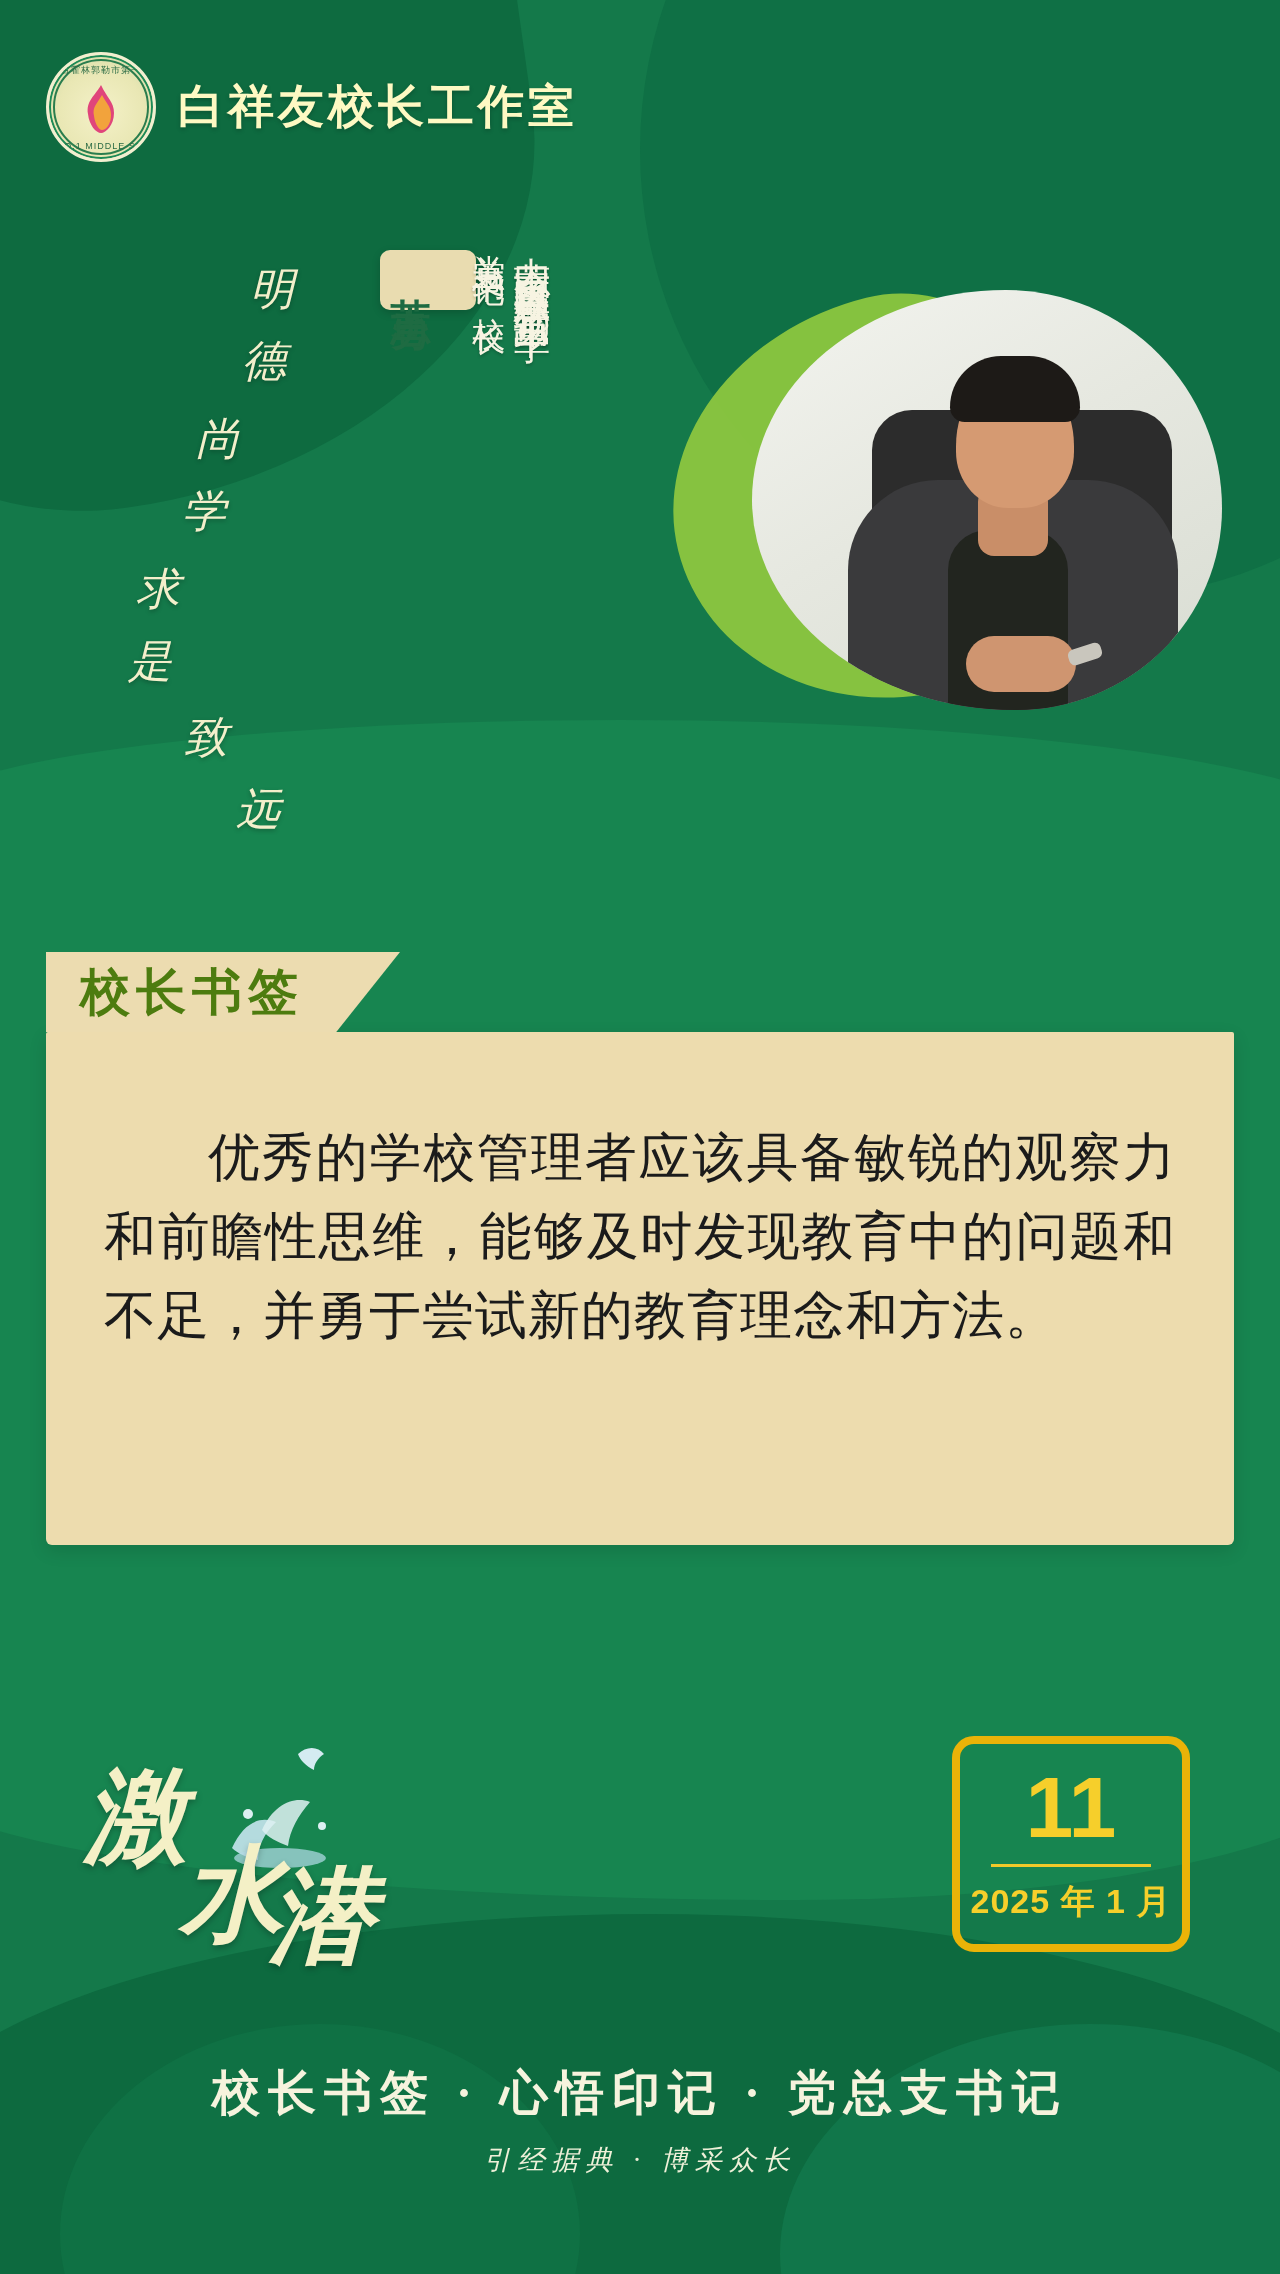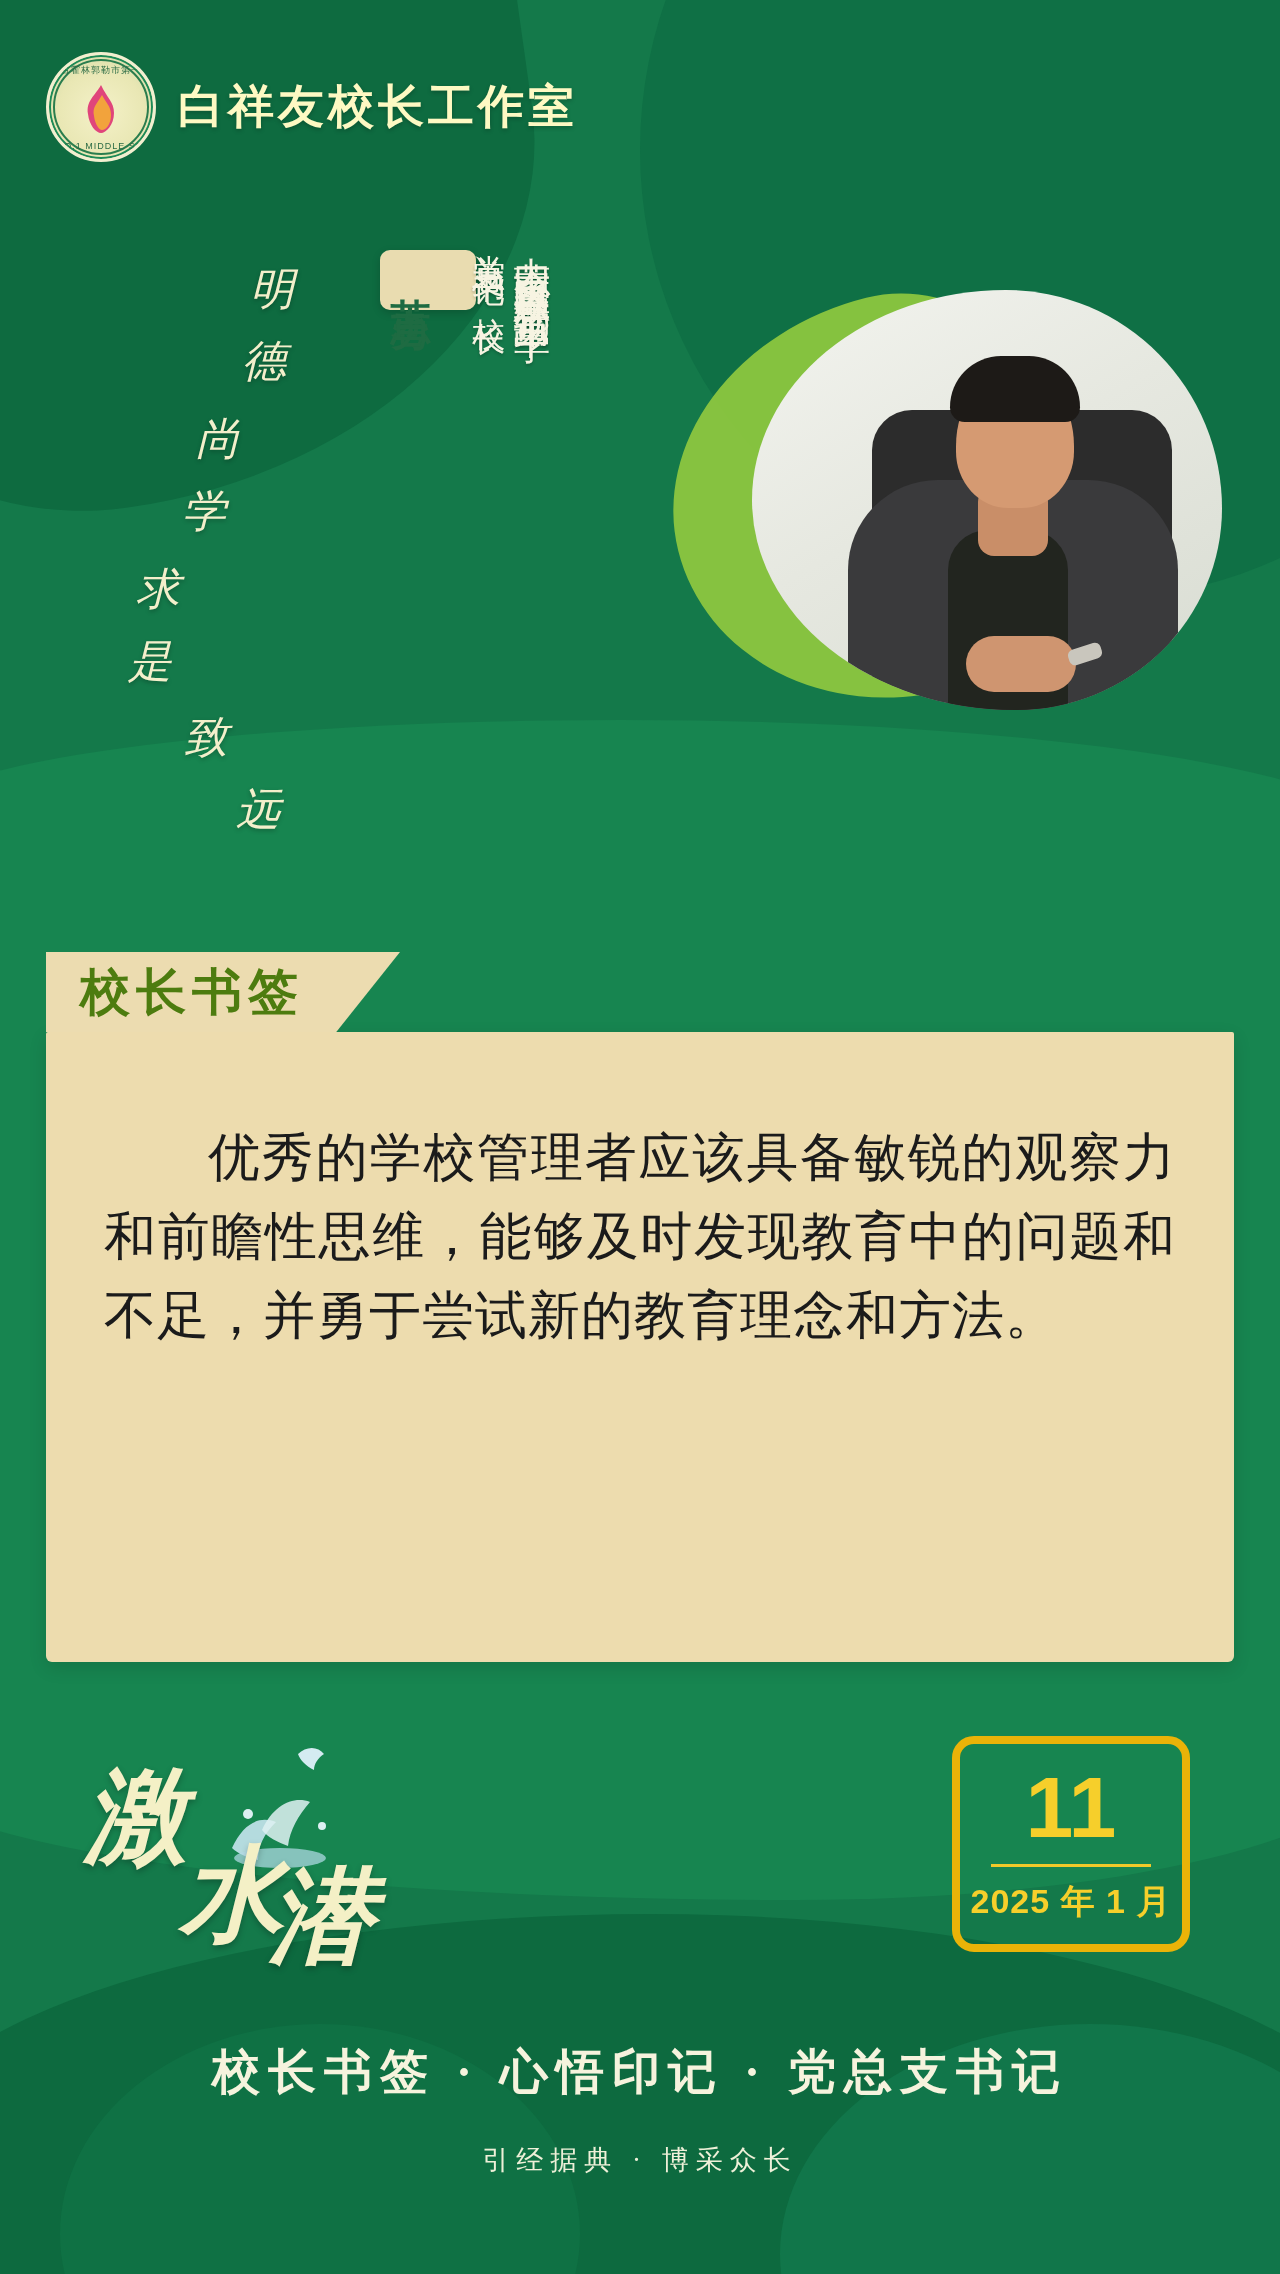--- a/index.html
+++ b/index.html
@@ -342,7 +342,7 @@
     left: 46px;
     top: 1032px;
     width: 1188px;
-    height: 630px;
+    height: 513px;
     background: #eddcae;
     border-radius: 2px 2px 6px 6px;
     z-index: 21;

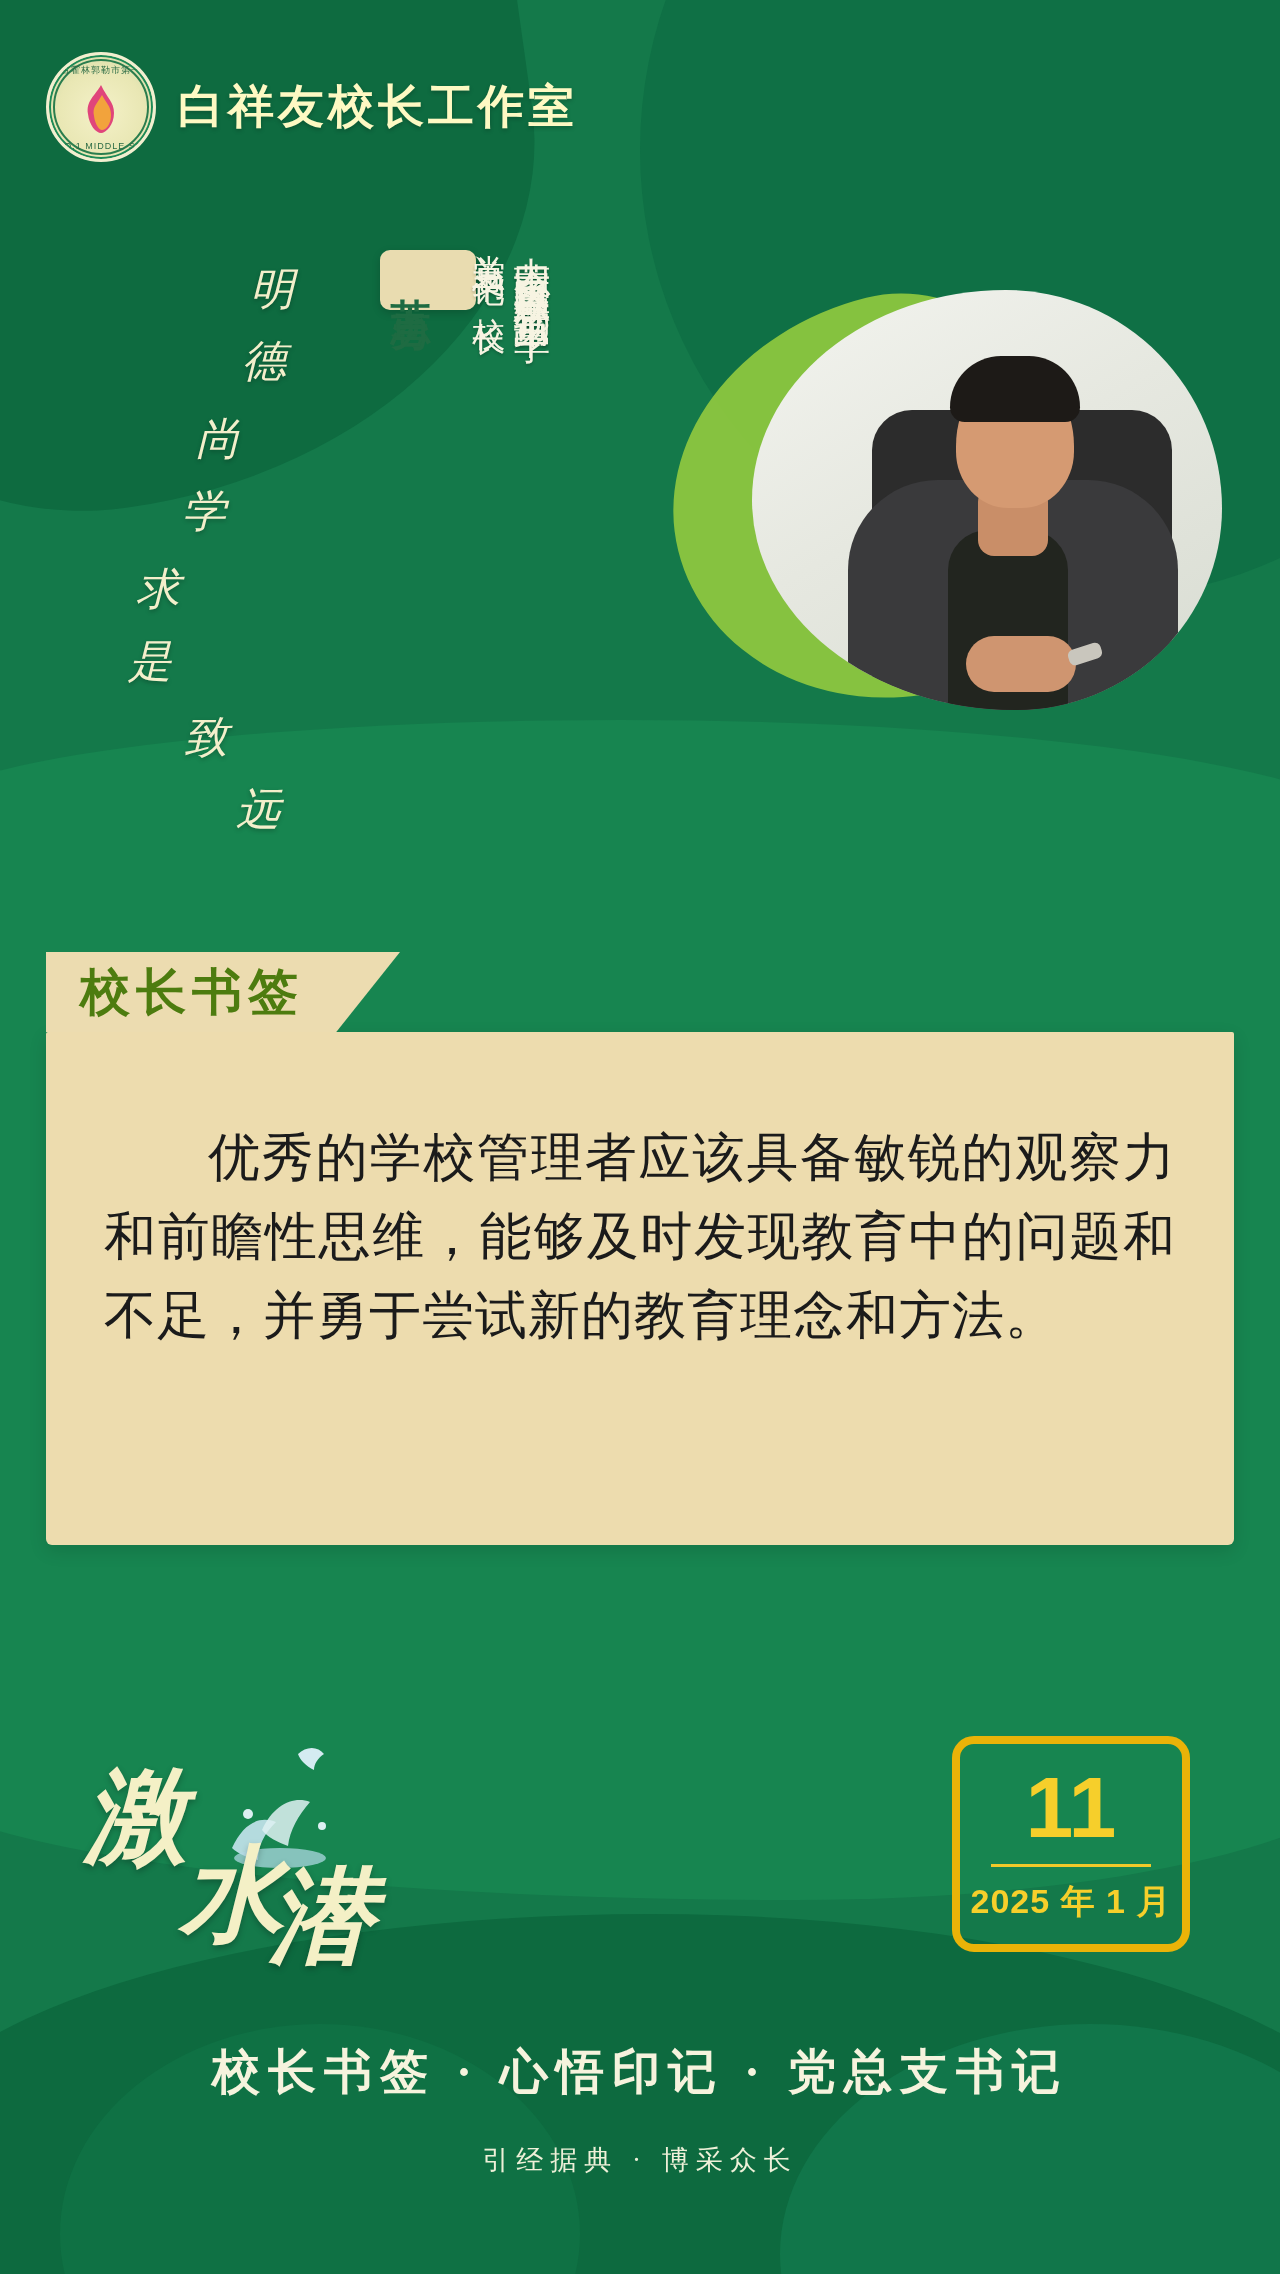--- a/index.html
+++ b/index.html
@@ -441,11 +441,12 @@
     font-family: "Liberation Serif", serif;
   }
   .footer .line2 {
-    margin-top: 38px;
+    margin-top: 17px;
     font-size: 27px;
     color: #eef0d8;
     letter-spacing: 7px;
     font-family: "Liberation Serif", serif;
+    font-style: italic;
   }
 </style>
 </head>

